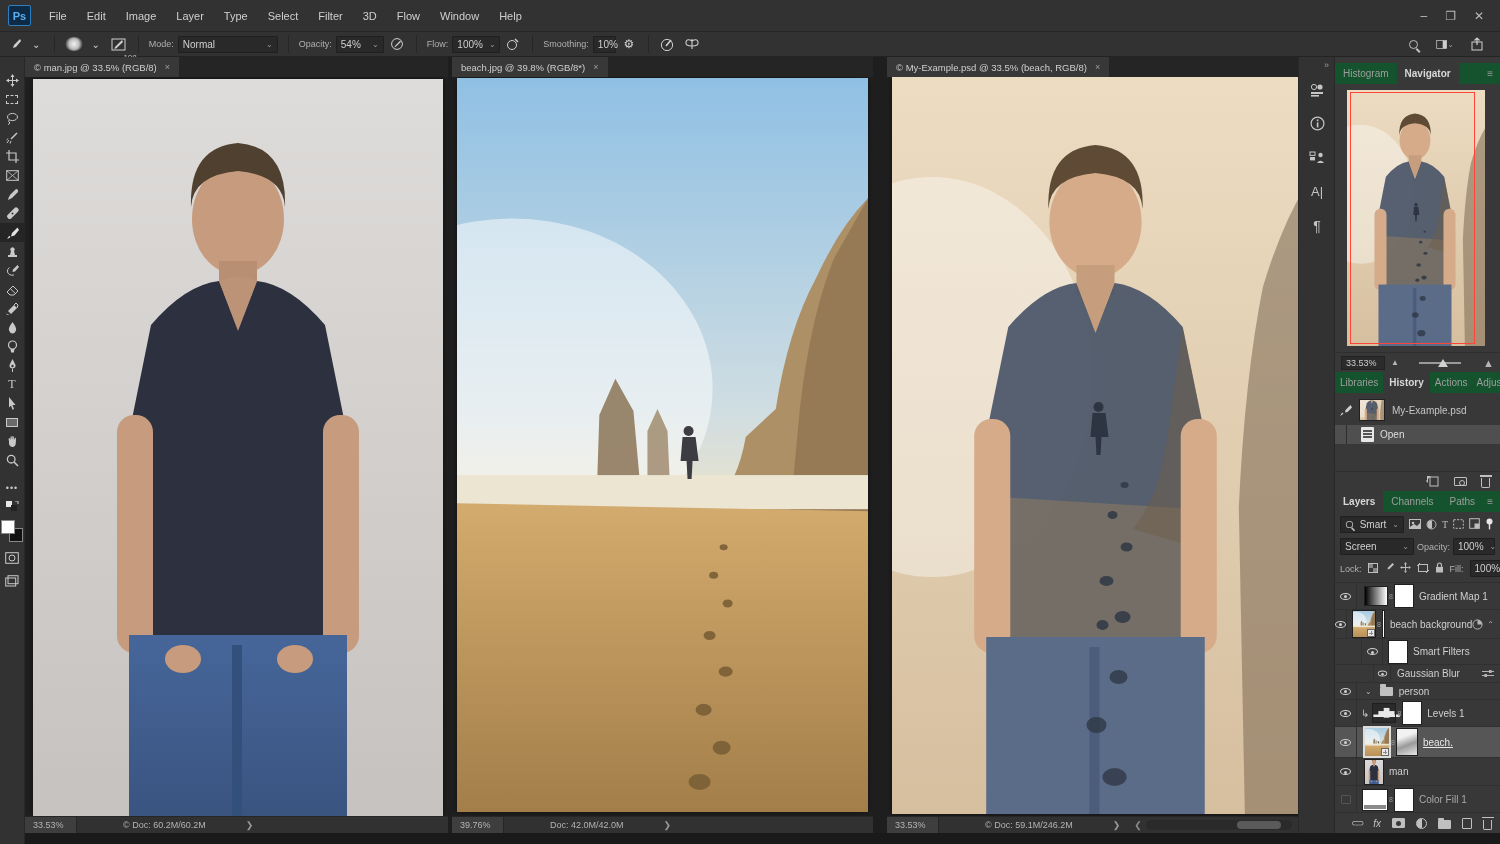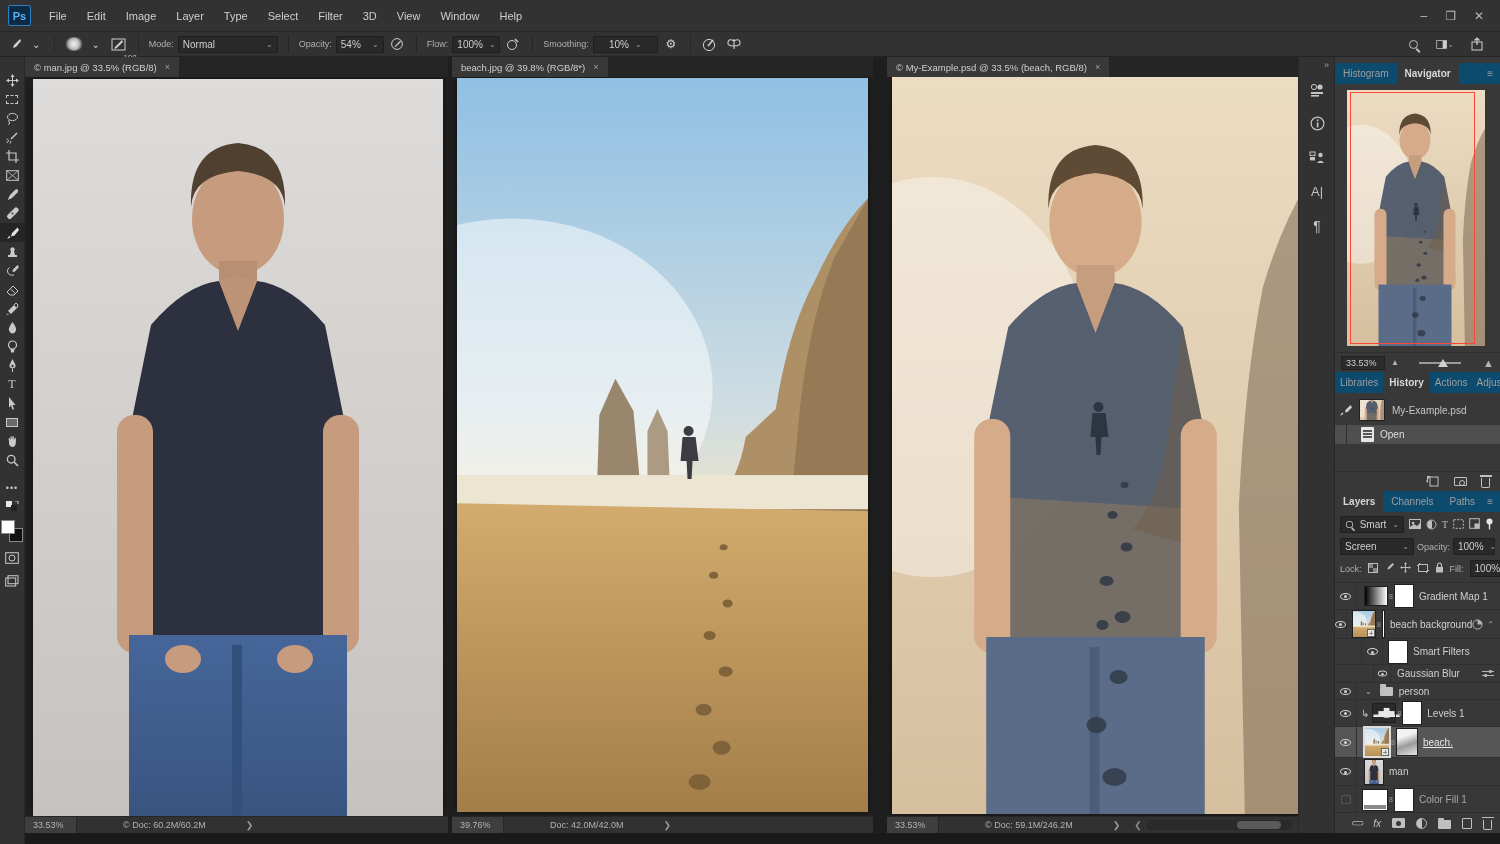--- a/index.html
+++ b/index.html
@@ -239,7 +239,7 @@
     <div class="menu-item">Select</div>
     <div class="menu-item">Filter</div>
     <div class="menu-item">3D</div>
-    <div class="menu-item">View</div>
+    <div class="menu-item">Flow</div>
     <div class="menu-item">Window</div>
     <div class="menu-item">Help</div>
     <div class="winctl">

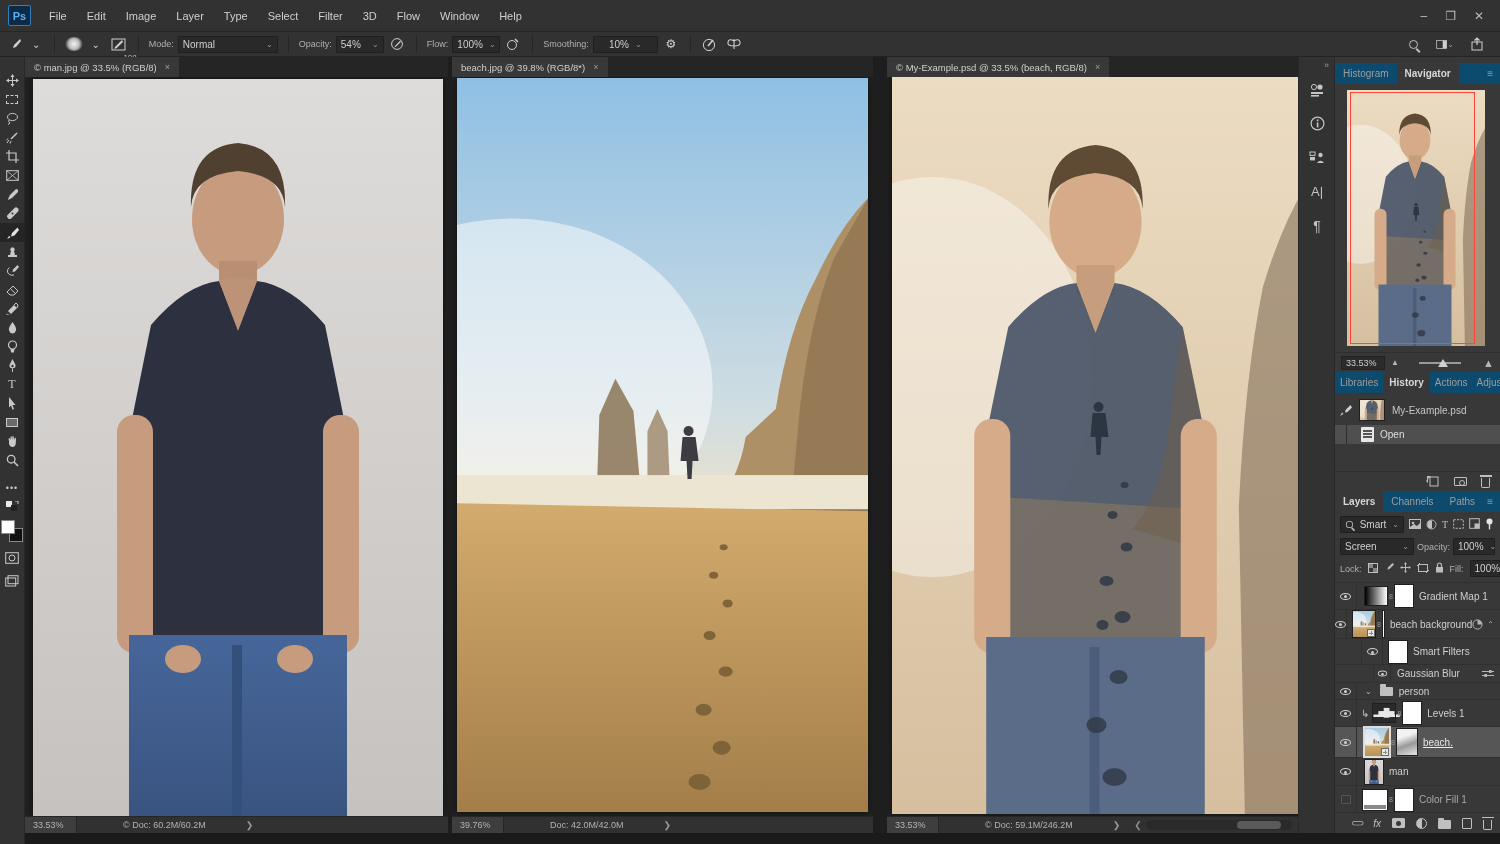--- a/index.html
+++ b/index.html
@@ -309,7 +309,7 @@
     <div class="opt-sep"></div>
     <div class="opt-group">
       <span class="lbl">Smoothing:</span>
-      <span class="dd" style="width:65px; justify-content:center;">
+      <span class="dd" style="width:23px; justify-content:flex-start;">
         <span>10%</span>
           <span class="car">⌄</span>
       </span>

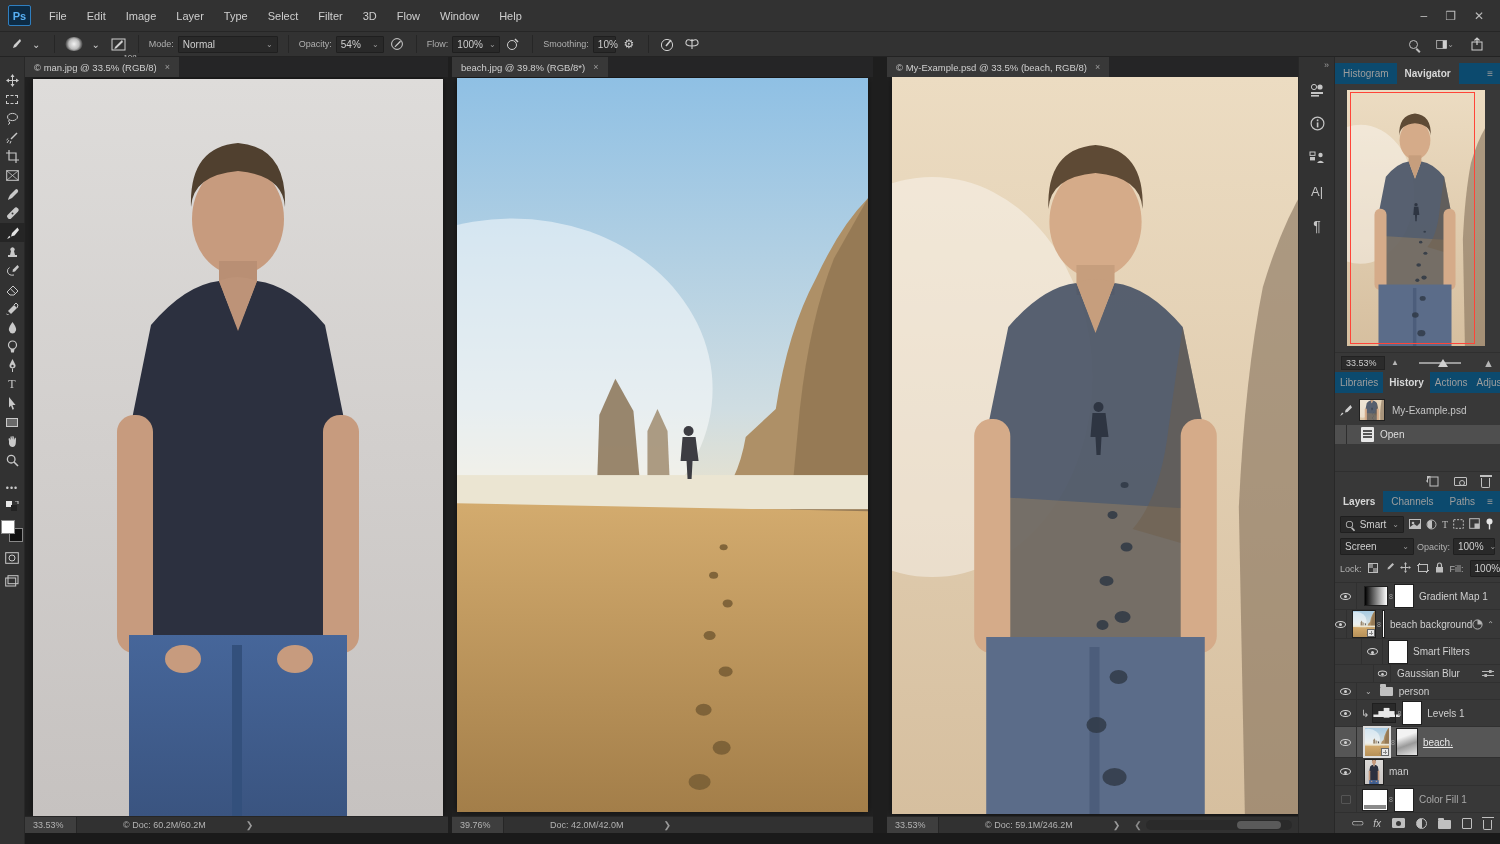--- a/index.html
+++ b/index.html
@@ -55,7 +55,7 @@
   .collapse-strip { position:absolute; right:166px; top:57px; width:36px; bottom:0; background:#323232; border-left:1px solid #282828; }
   .cicon { width:36px; height:34px; display:flex; align-items:center; justify-content:center; color:#c5c5c5; font-size:14px; border-bottom:1px solid #2c2c2c00; }
   .panelcol { position:absolute; right:0; top:57px; width:166px; bottom:0; background:#383838; border-left:1px solid #282828; font-size:10px; }
-  .ptabs { height:21px; background:#0c4a6e; display:flex; align-items:stretch; }
+  .ptabs { height:21px; background:#14532d; display:flex; align-items:stretch; }
   .ptab { padding:0 8px; display:flex; align-items:center; color:#9d9d9d; font-size:10px; }
   .ptab.active { background:#383838; color:#d8d8d8; font-weight:bold; }
   .ptab-menu { margin-left:auto; align-self:center; margin-right:6px; color:#9a9a9a; font-size:10px; letter-spacing:1px; }

